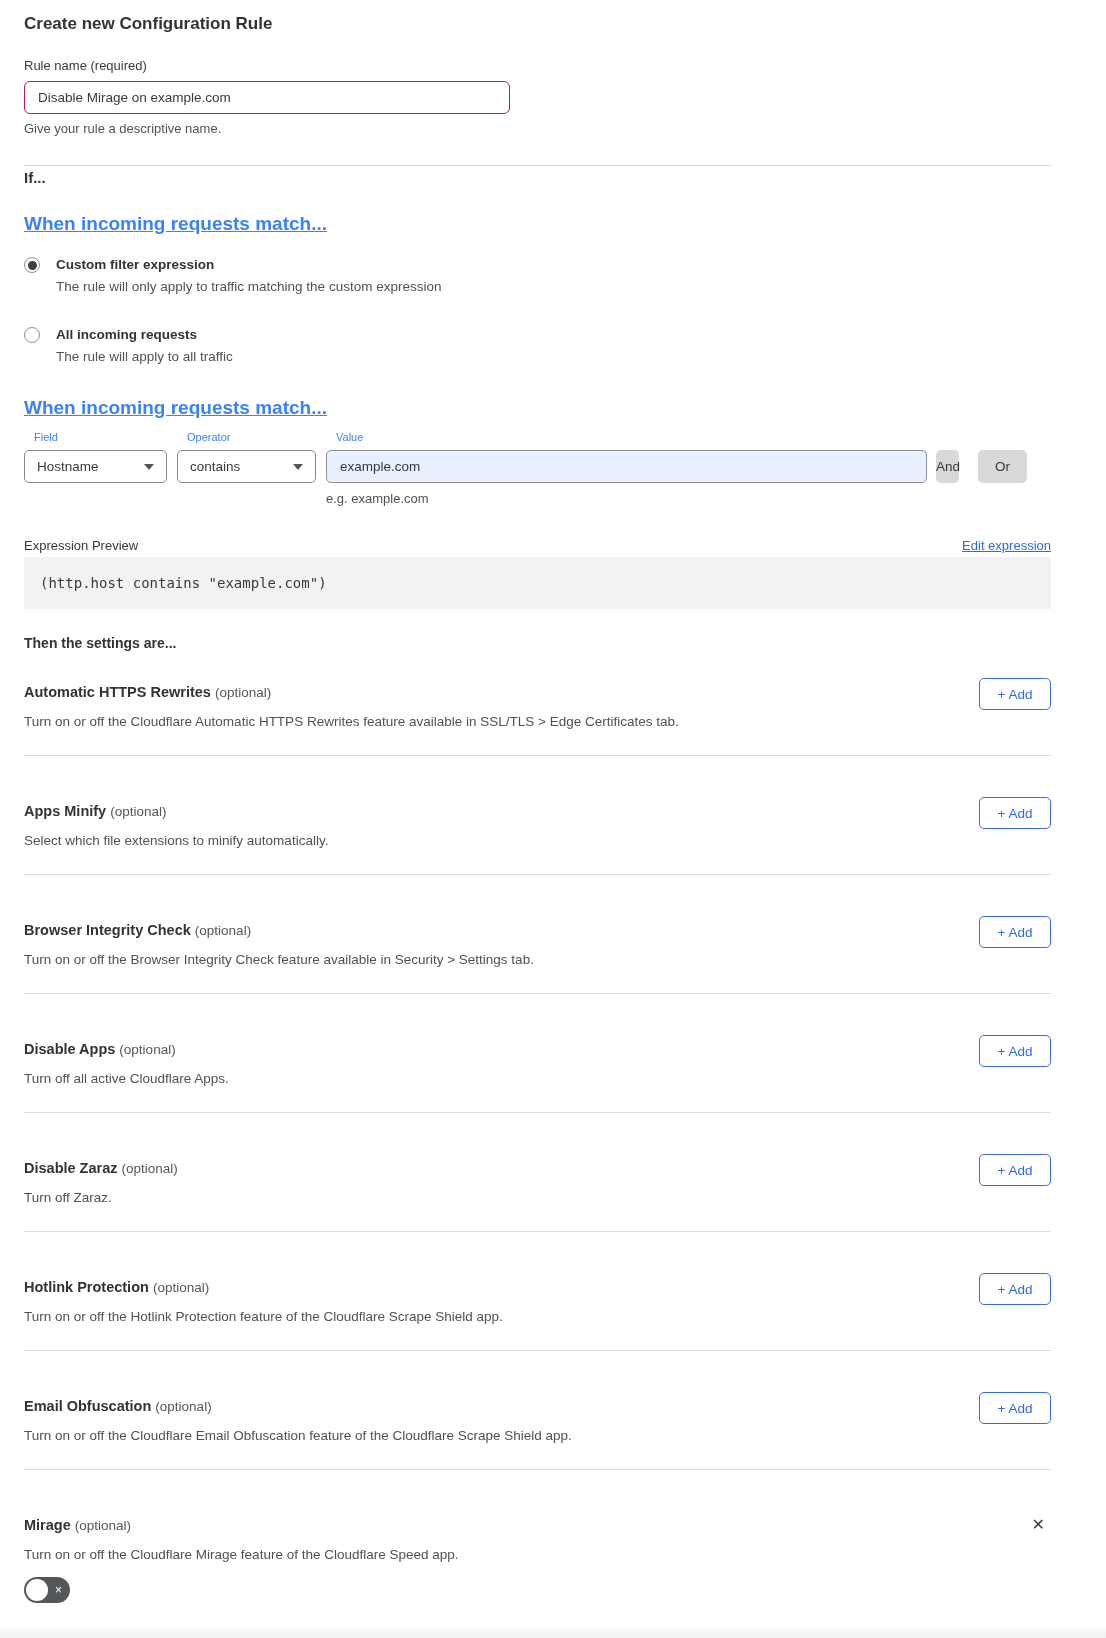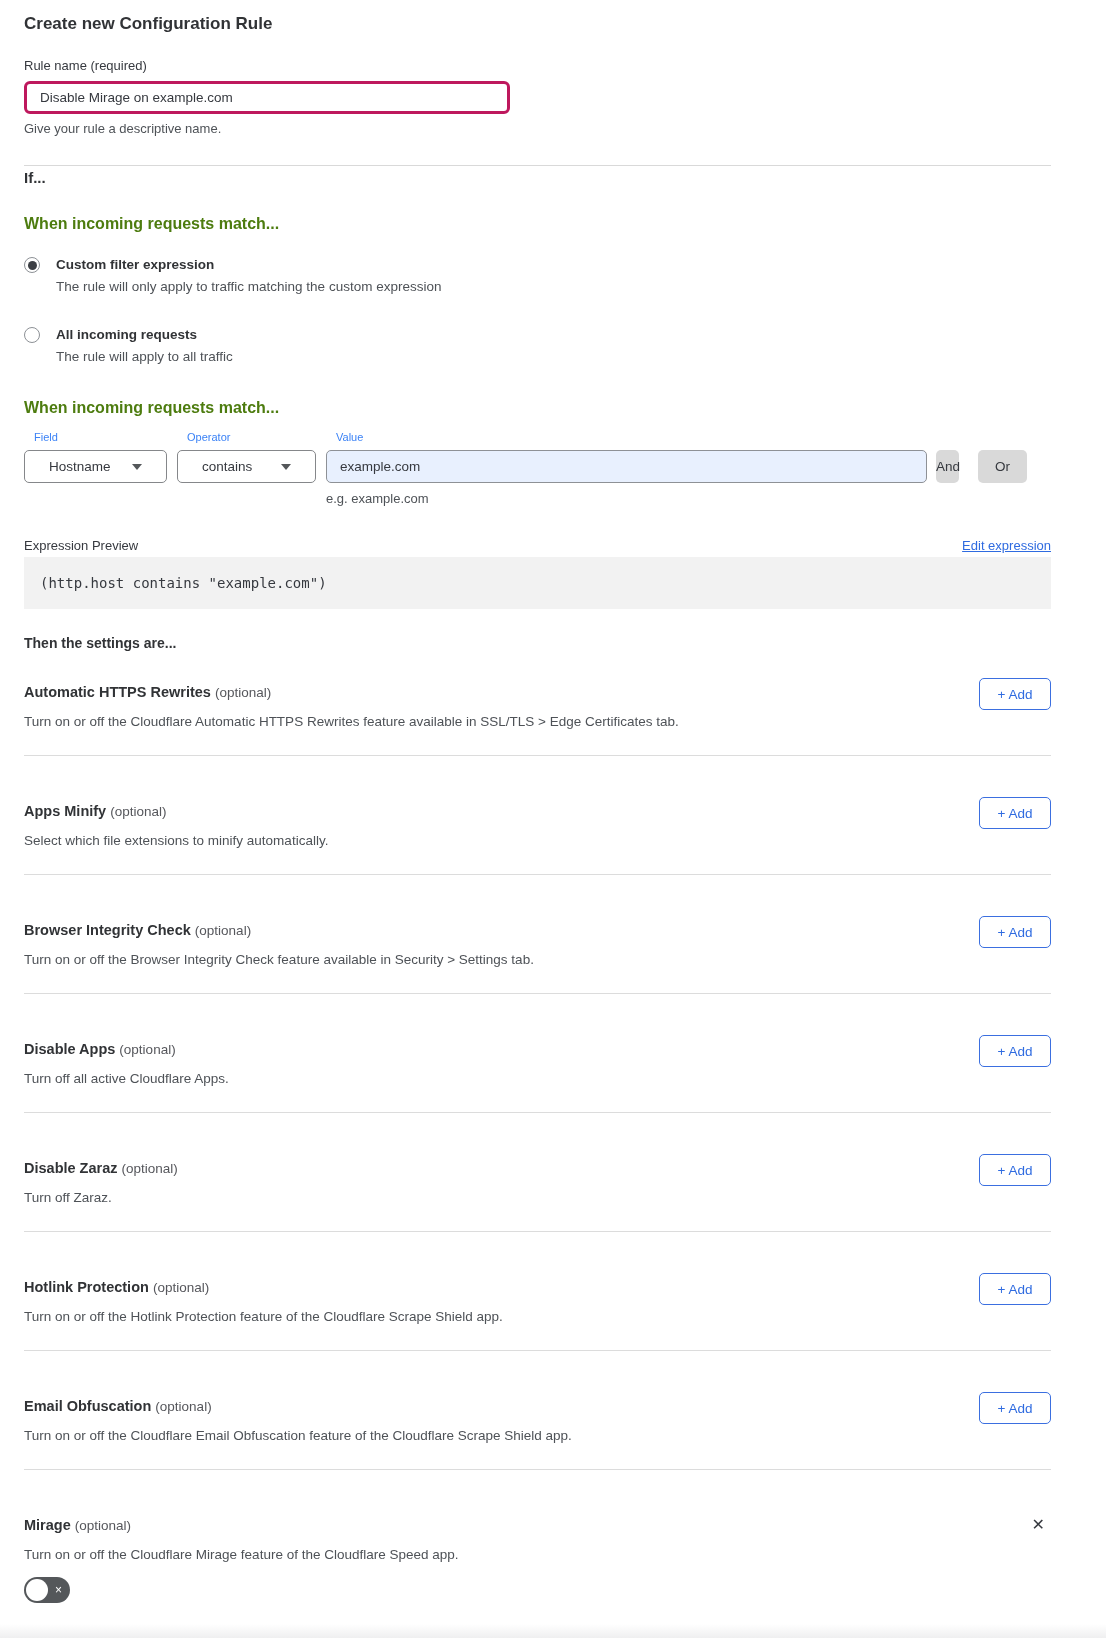--- a/index.html
+++ b/index.html
@@ -10,7 +10,7 @@
   h1.page-title { font-size: 17px; font-weight: 700; color: #313336; line-height: 20px; }
 
   .field-label { margin-top: 24px; font-size: 13px; color: #36393f; line-height: 16px; }
-  .rule-input { margin-top: 7px; width: 486px; height: 33px; border: 3px solid #be185d;
+  .rule-input { margin-top: 7px; width: 486px; height: 33px; border: 1px solid #be185d;
                 border-radius: 6px; padding: 0 13px; font-size: 13.5px; color: #36393f;
                 font-family: "Liberation Sans", sans-serif; background: #fff; display: block; }
   .helper { margin-top: 7px; font-size: 13px; color: #4e5257; line-height: 16px; }

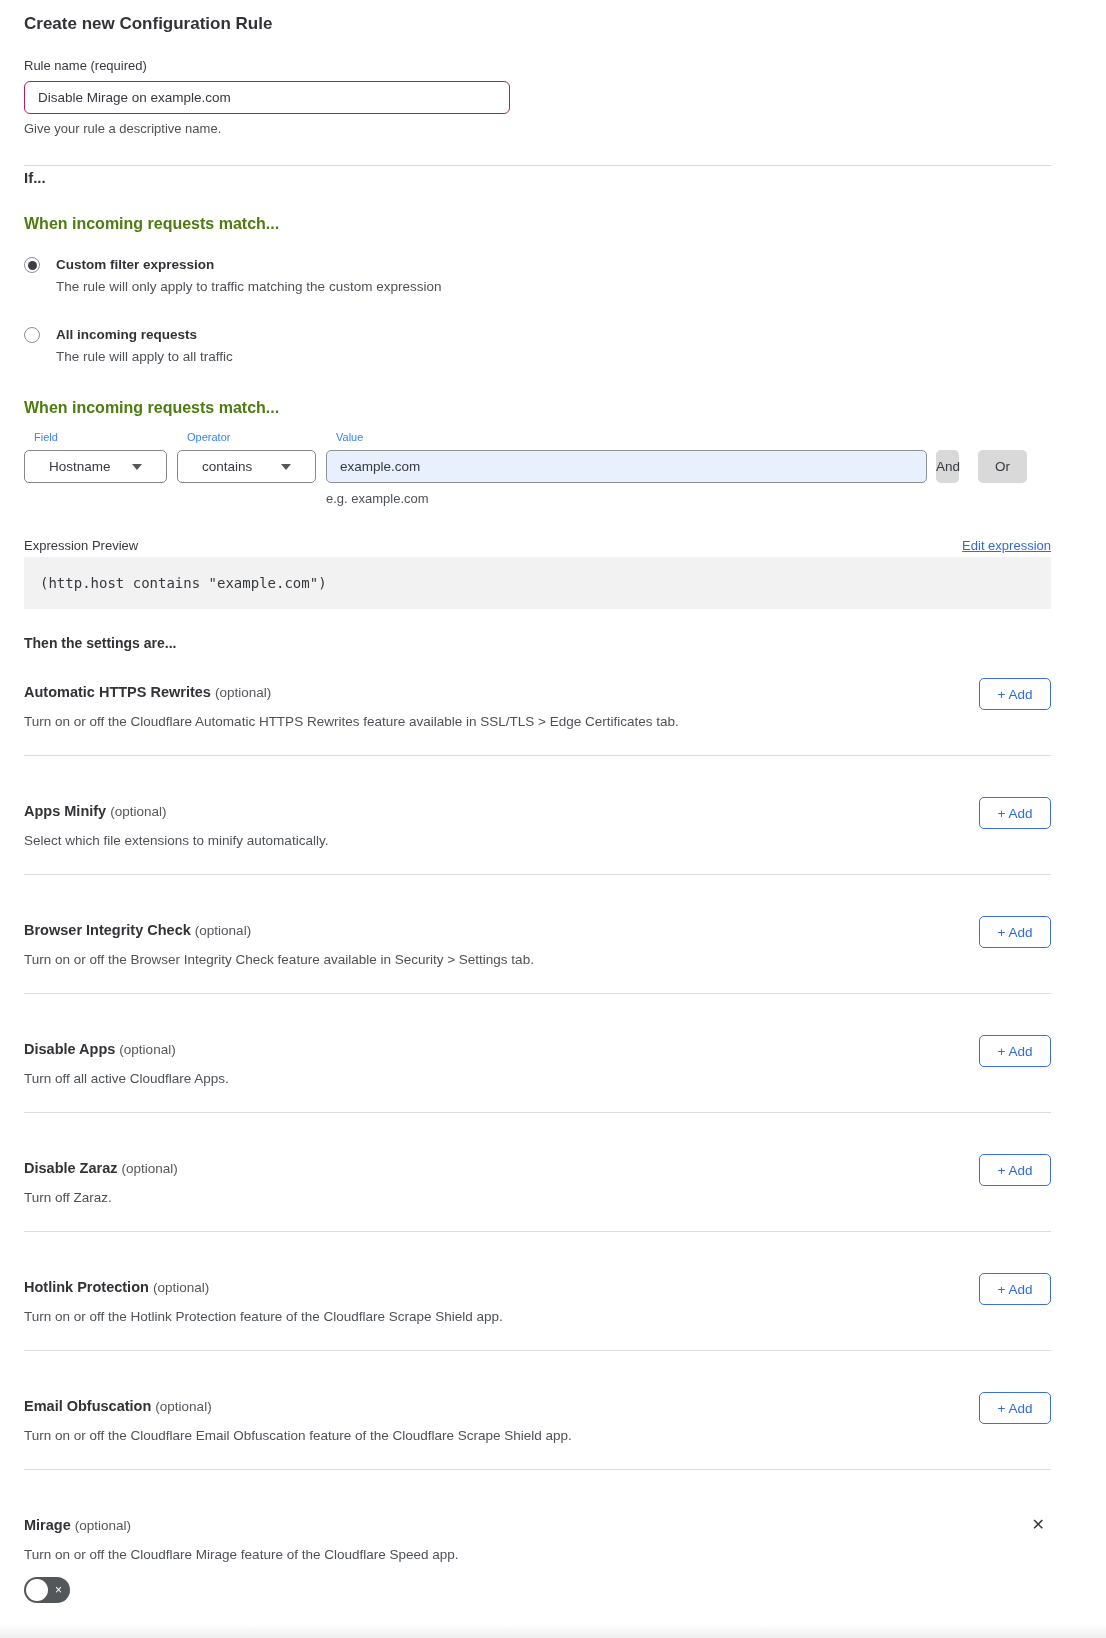--- a/index.html
+++ b/index.html
@@ -18,7 +18,7 @@
   .divider1 { margin-top: 28px; border-top: 1px solid #d9d9d9; height: 0; }
 
   h2.if-heading { margin-top: 3px; font-size: 15px; font-weight: 700; line-height: 18px; color: #313336; }
-  h3.sub-heading { font-size: 16px; font-weight: 700; line-height: 17px; color: #4d7c0f; }
+  h3.sub-heading { font-size: 19px; font-weight: 700; line-height: 17px; color: #3b82f6; text-decoration: underline; }
   .when1 { margin-top: 28px; }
   .when2 { margin-top: 33px; }
 

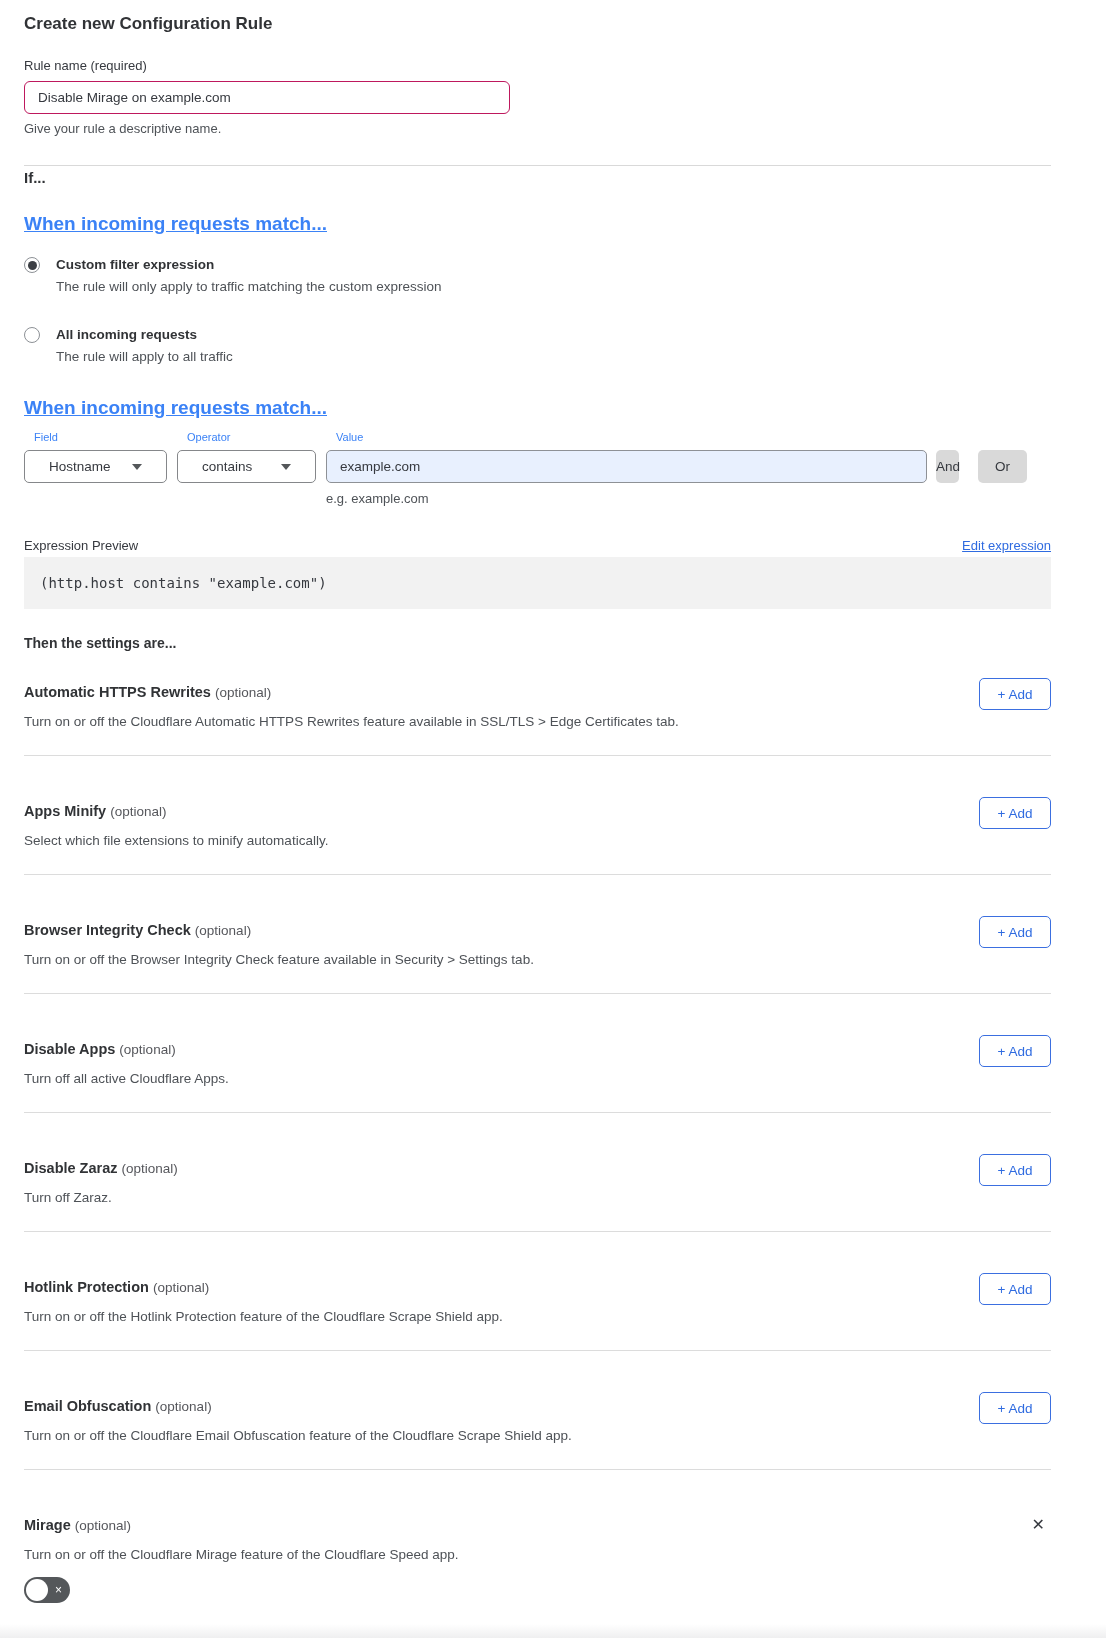--- a/index.html
+++ b/index.html
@@ -38,7 +38,7 @@
   .builder-labels .lbl-operator { width: 149px; }
   .builder-row { margin-top: 7px; display: flex; align-items: stretch; height: 33px; }
   .select-box { border: 1px solid #85878a; border-radius: 5px; background: #fff; display: flex;
-                align-items: center; justify-content: space-between; padding: 0 24px;
+                align-items: center; justify-content: space-between; padding: 0 12px;
                 font-size: 13.5px; color: #36393f; cursor: pointer; }
   .select-field { width: 143px; margin-right: 10px; }
   .select-operator { width: 139px; margin-right: 10px; }

